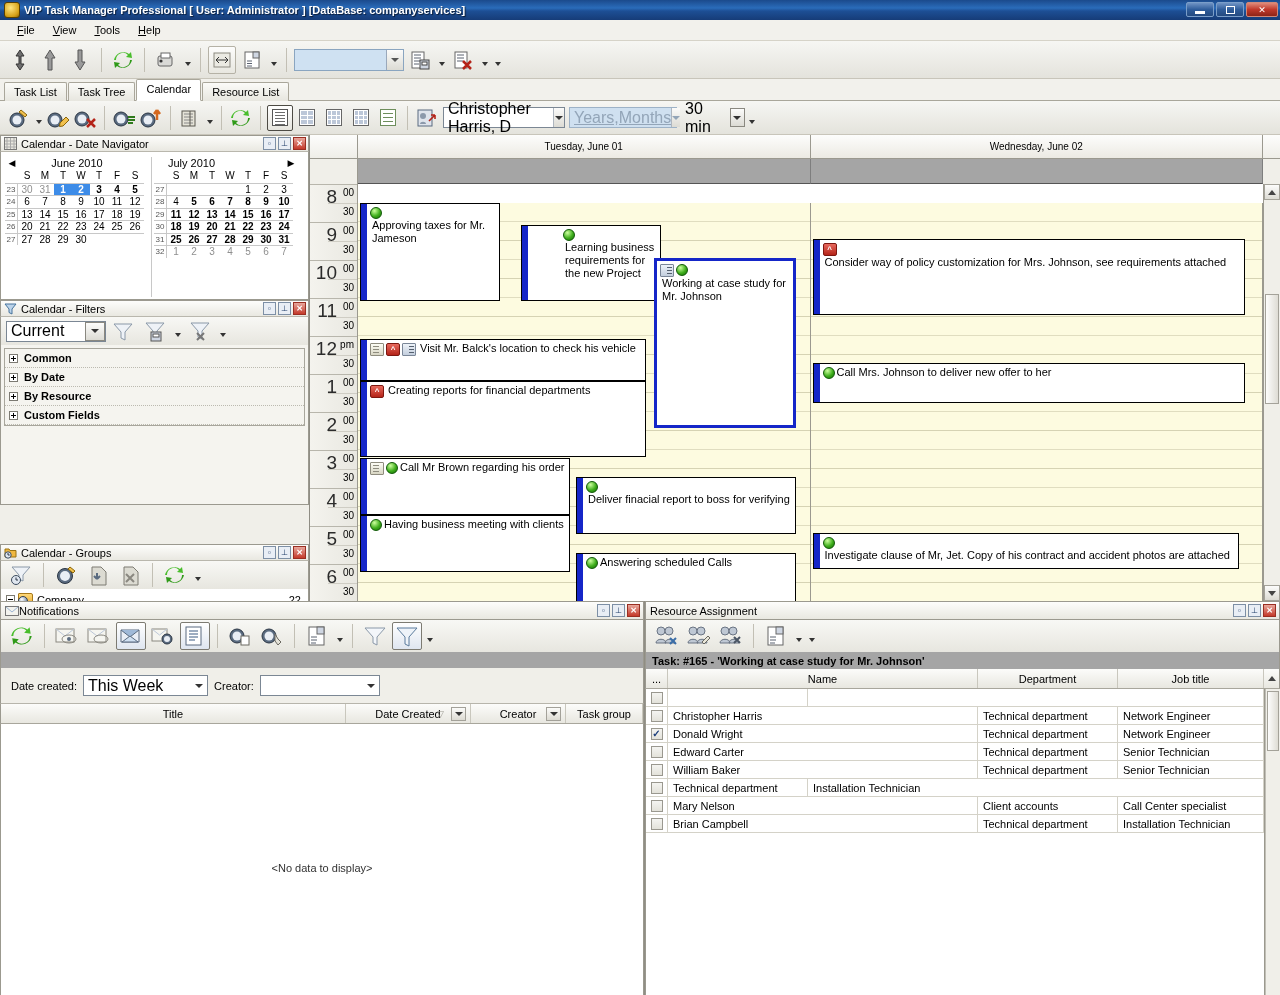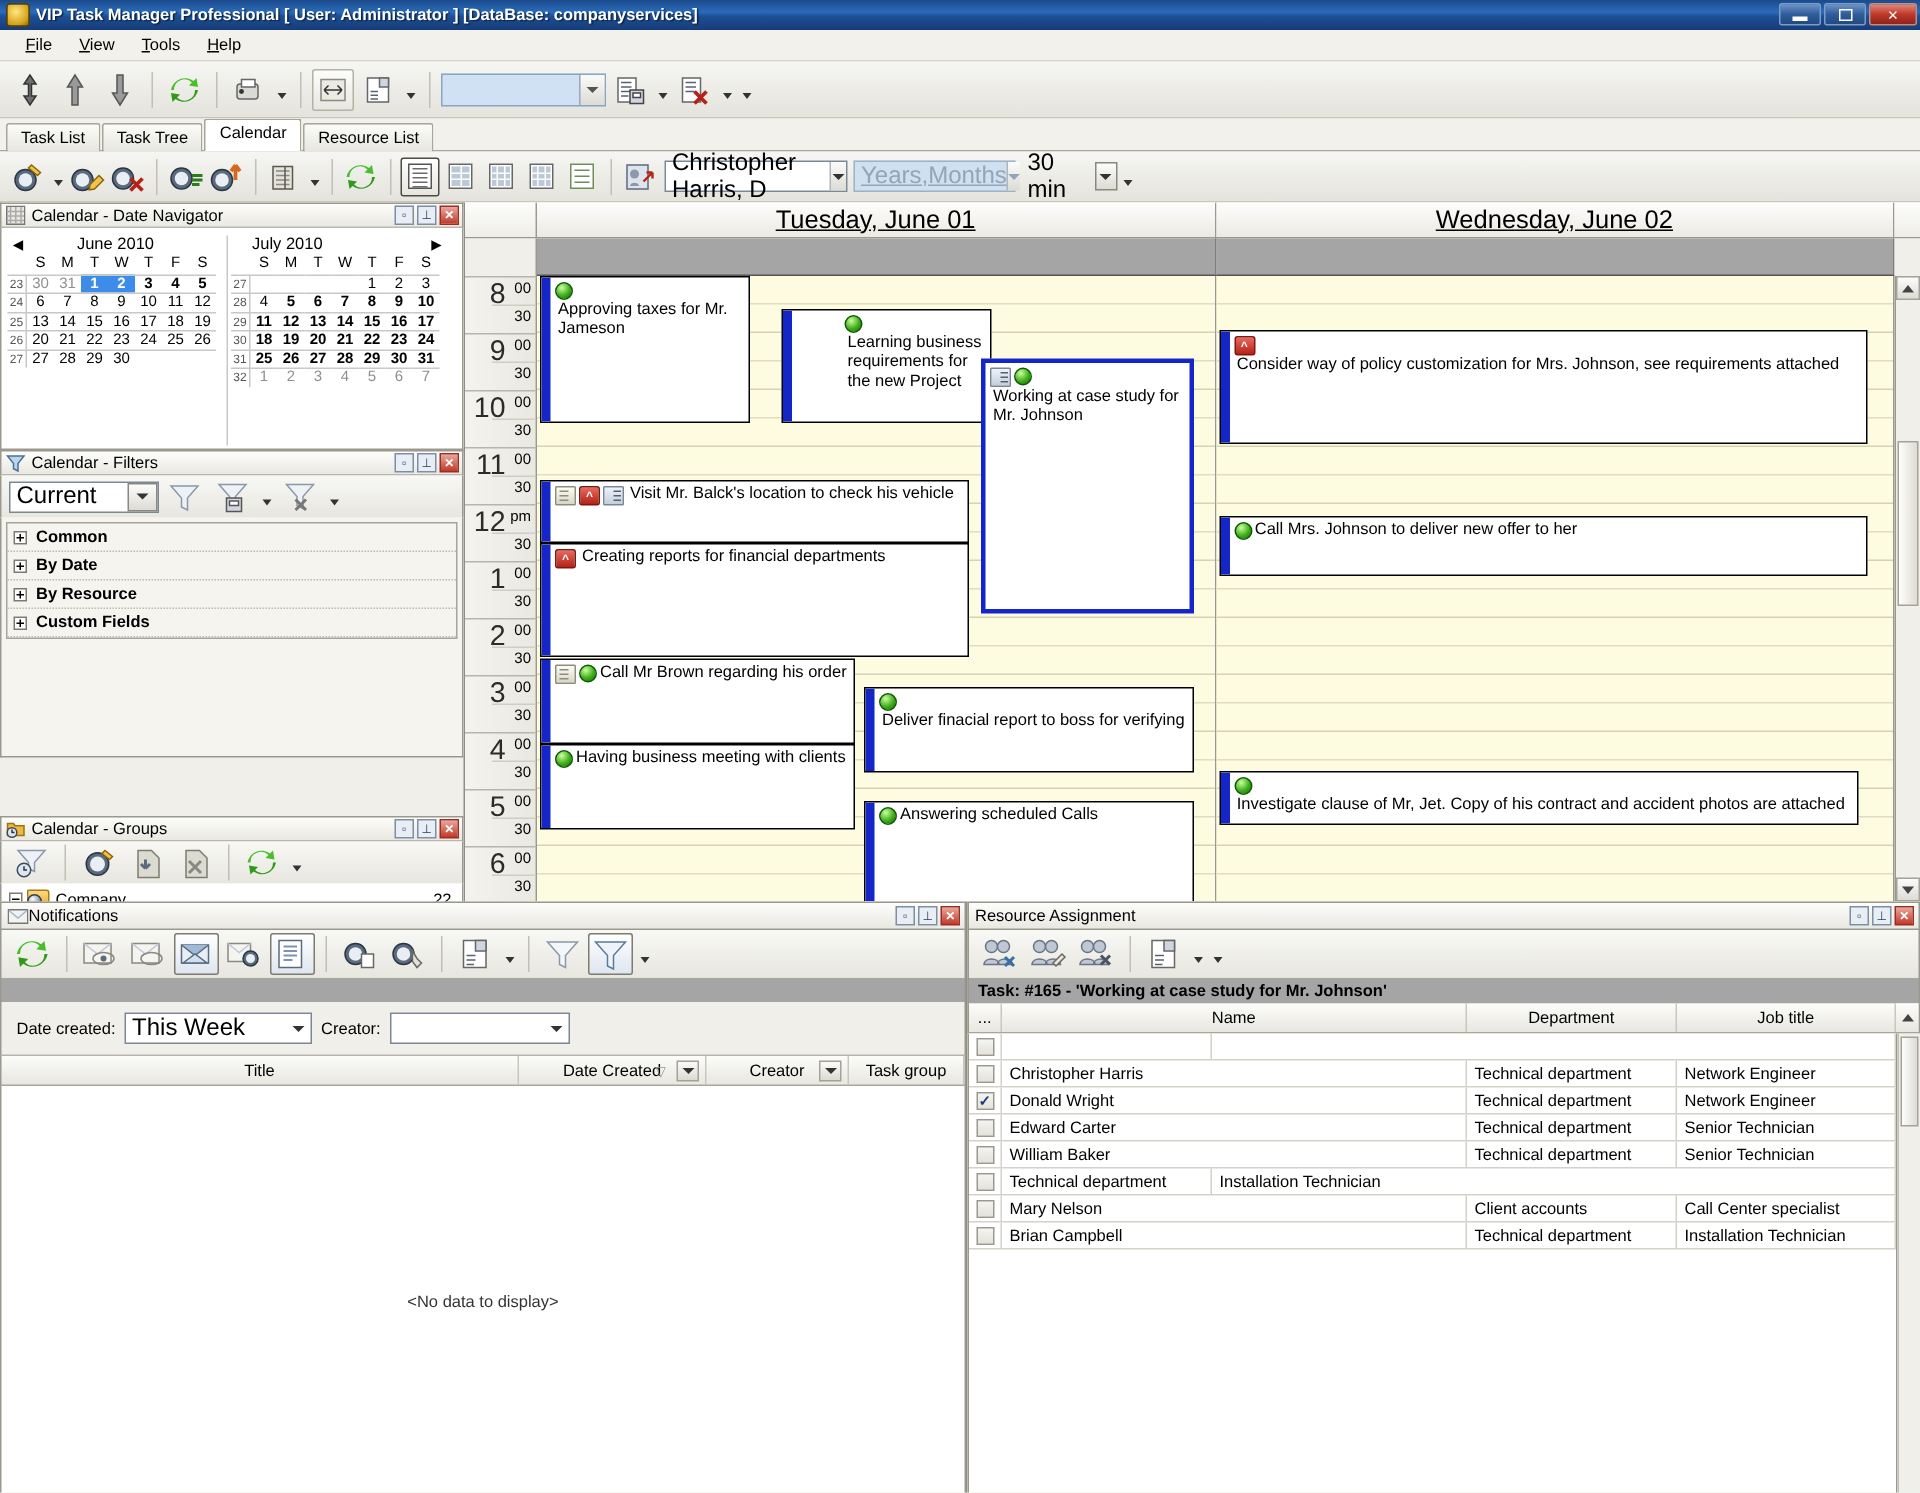--- a/index.html
+++ b/index.html
@@ -201,7 +201,7 @@
   #calhead .dayhead {
     flex: 1; border-right: 1px solid #9b998f; border-bottom: 1px solid #9b998f;
     background: linear-gradient(to bottom,#fdfdfc,#eceae3);
-    display:flex;align-items:center;justify-content:center; font-size:17px;text-decoration:underline;
+    display:flex;align-items:center;justify-content:center; font-size:10px;
   }
   #allday { height: 25px; display: flex; }
   #allday .gutter-ad { width: 48px; border-right: 1px solid #9b998f; background:#f0efe9; }

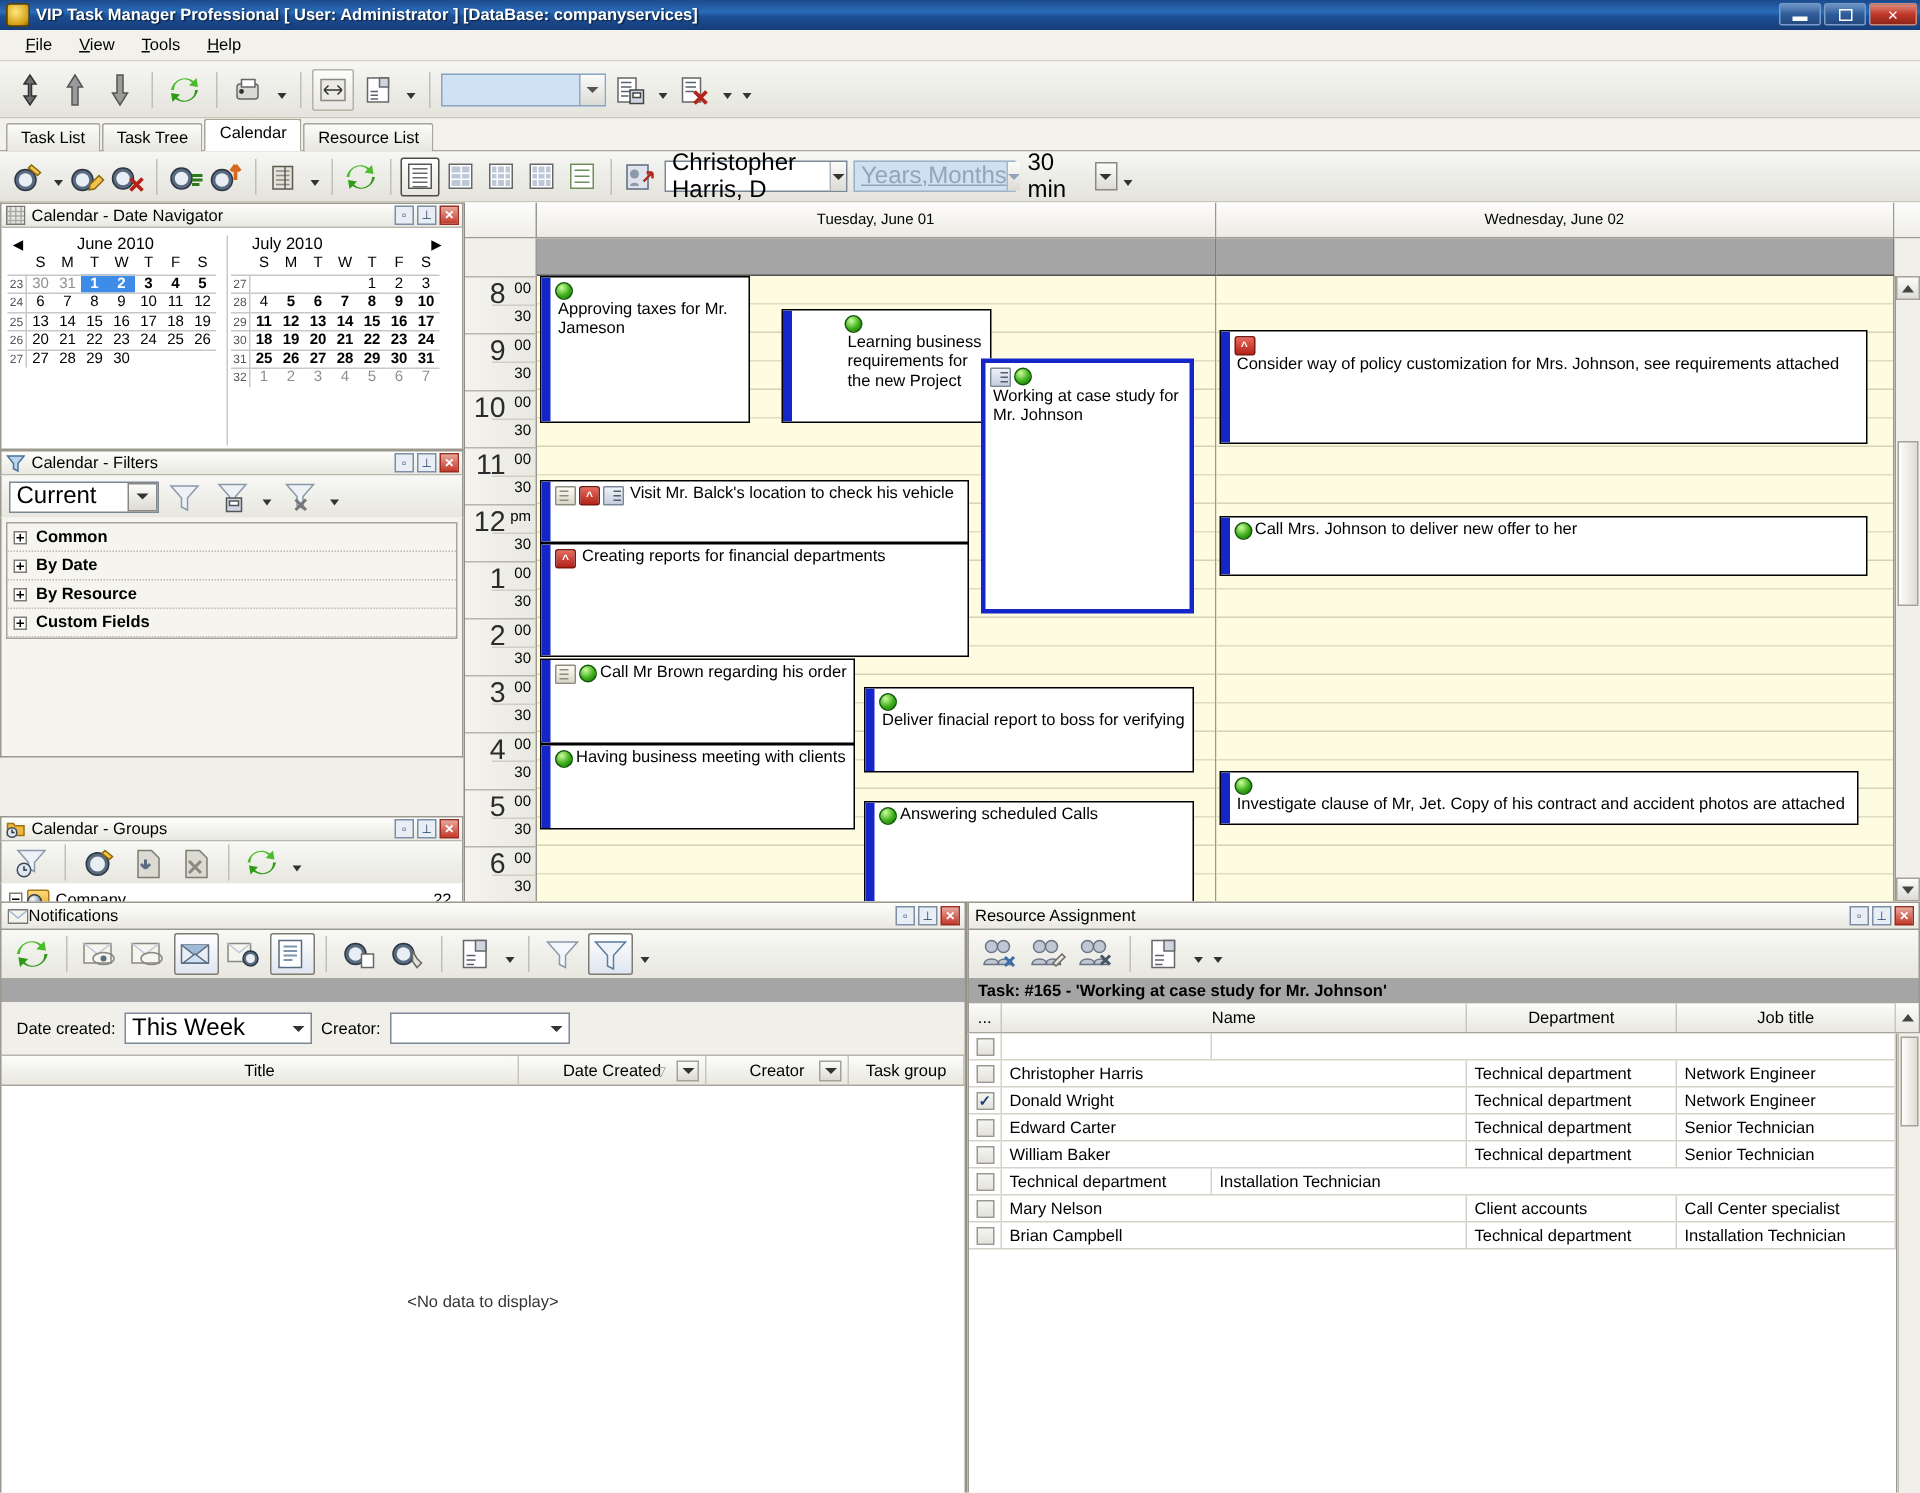--- a/index.html
+++ b/index.html
@@ -216,7 +216,7 @@
   .hourline { position:absolute; left:0; width: 47px; height:1px; background:#b8b6ac; }
   .hourline.half { left: 18px; width: 29px; background: #cfcdc4; }
 
-  #daycols { flex: 1; display: flex; position: relative; }
+  #daycols { flex: 1; display: flex; position: relative; margin-top: 19px; }
   .daycol { flex: 1; position: relative; background: #fdfbe0; border-right: 1px solid #9b998f; overflow: hidden; }
   .slot { position: absolute; left:0; right:0; height: 19px; border-bottom: 1px solid #efedd3; }
   .slot.hr { border-bottom: 1px solid #e0ddc0; }

